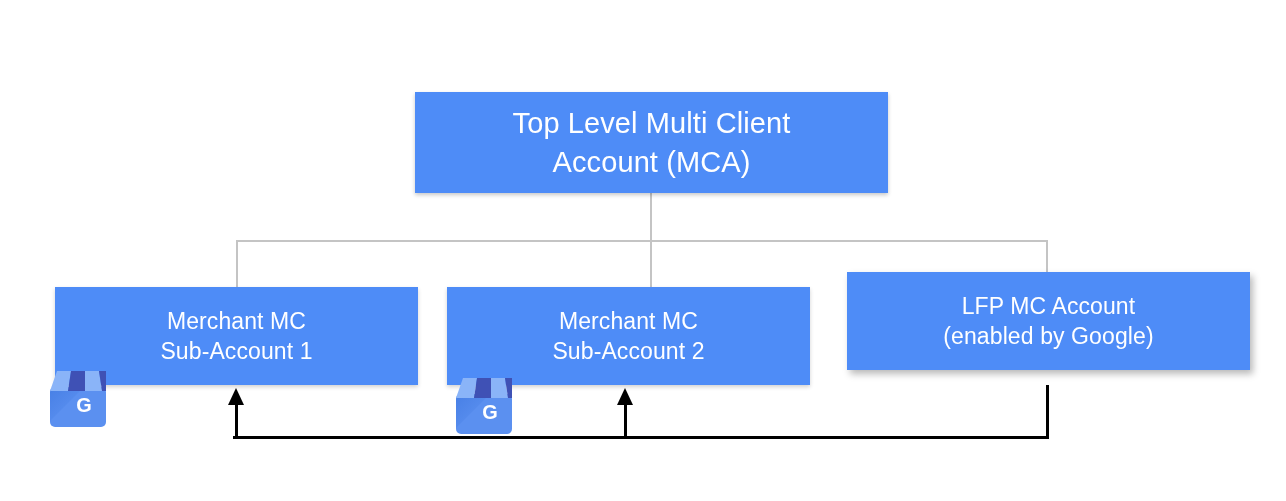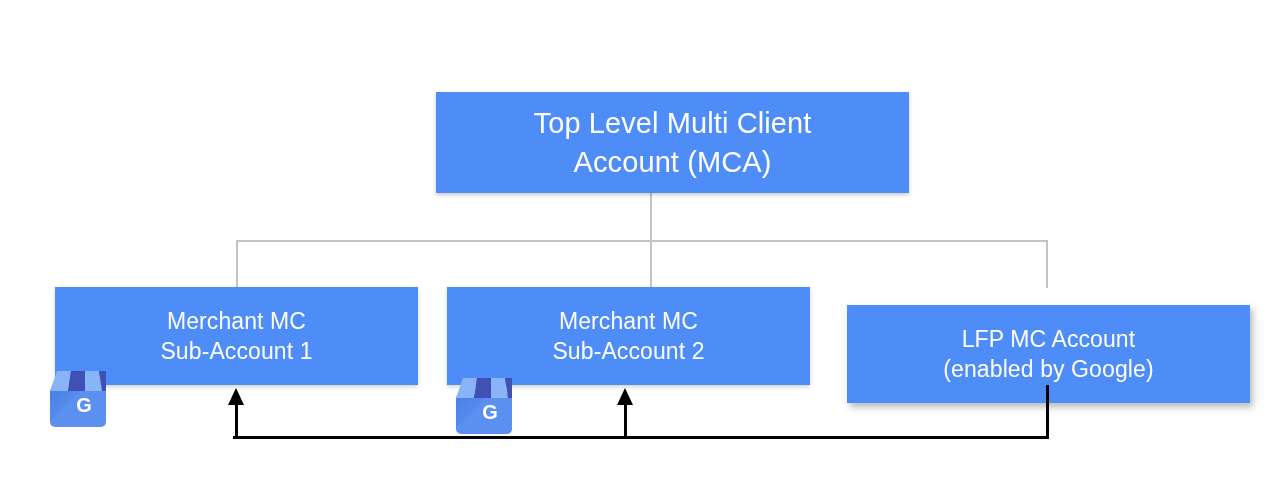--- a/index.html
+++ b/index.html
@@ -40,7 +40,7 @@
   }
 
   #node-mca {
-    left: 436px;
+    left: 415px;
     top: 92px;
     width: 473px;
     height: 101px;

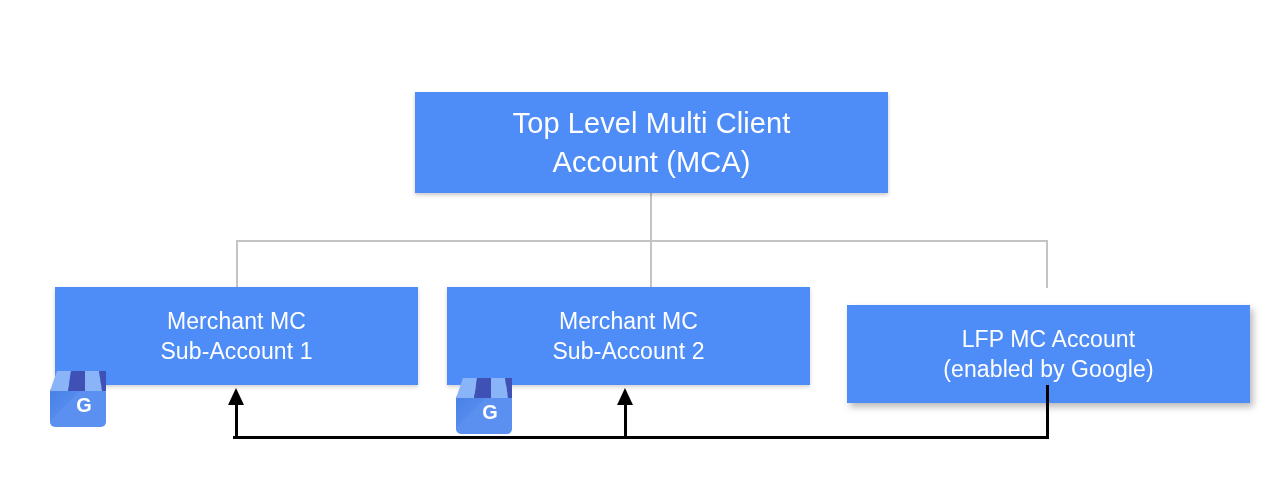--- a/index.html
+++ b/index.html
@@ -65,7 +65,7 @@
   }
   #node-lfp {
     left: 847px;
-    top: 305px;
+    top: 272px;
     width: 403px;
     height: 98px;
     font-size: 23px;

